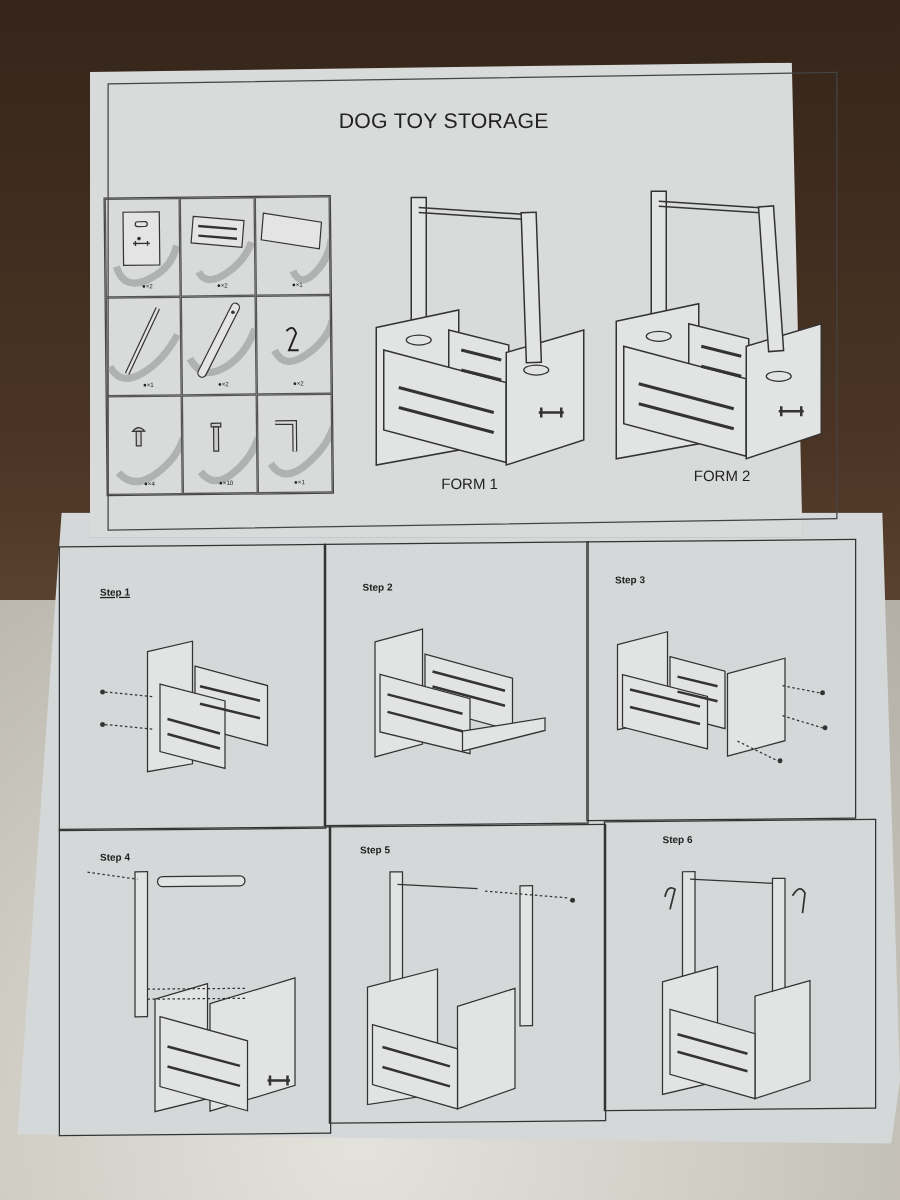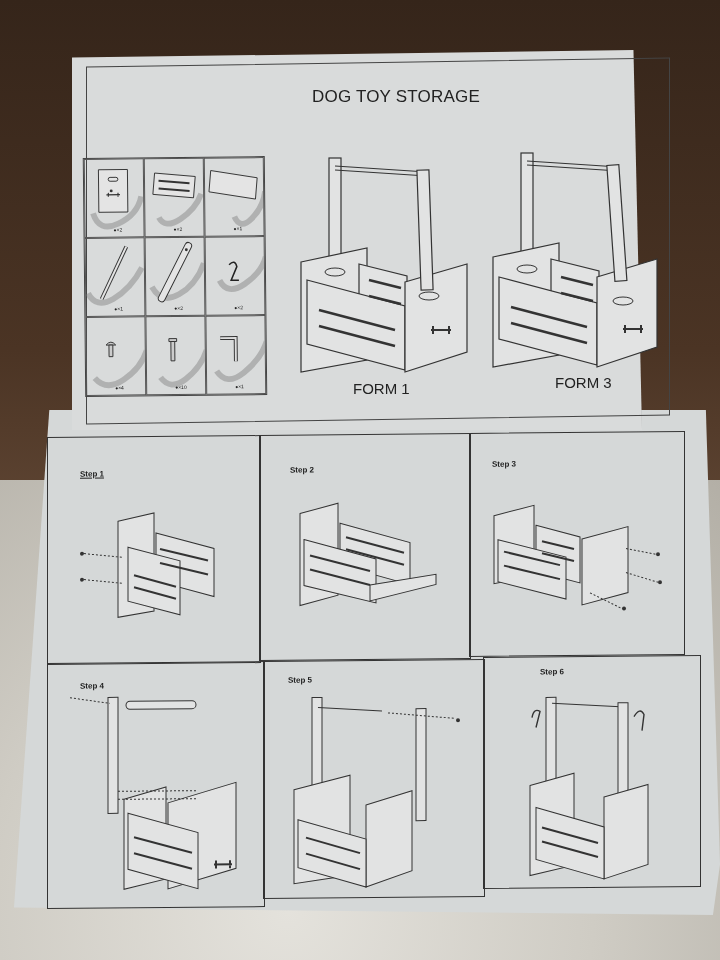--- a/index.html
+++ b/index.html
@@ -33,7 +33,7 @@
     position:absolute; left:230px; top:86px; width:250px; text-align:center;
     font-size:17px; color:#222; line-height:22px; letter-spacing:0.2px;
   }
-  .title div { white-space:nowrap;text-align:right; }
+  .title div { white-space:nowrap; }
 
   .parts-grid {
     position:absolute; left:84px; top:157px; width:180px; height:237px;

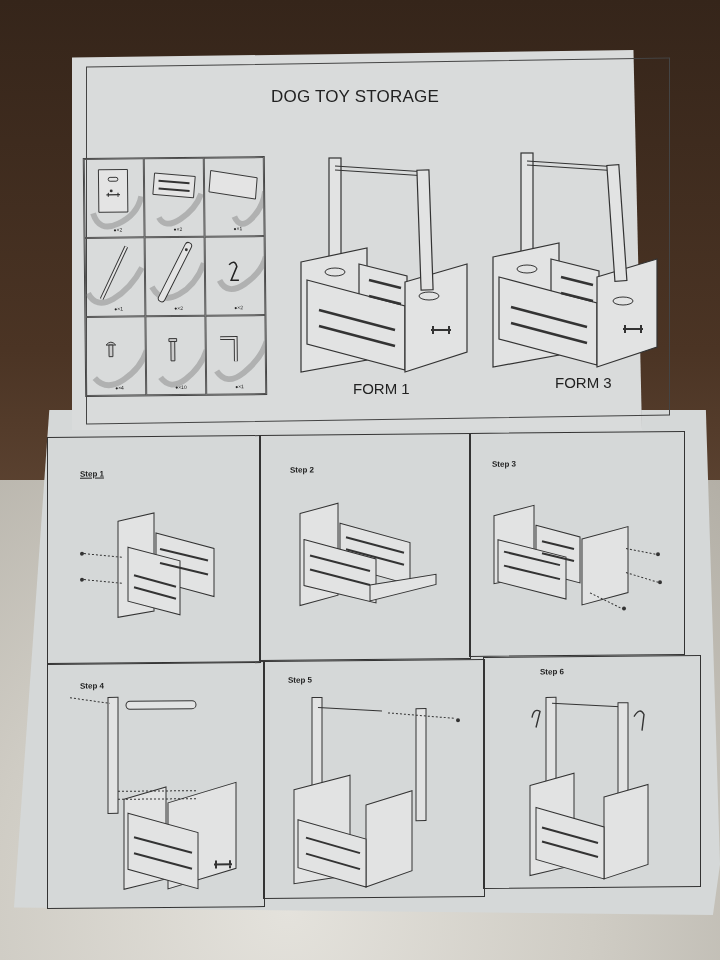--- a/index.html
+++ b/index.html
@@ -46,7 +46,7 @@
 
   .form { position:absolute; }
   .form svg { width:100%; height:100%; }
-  .form-label { position:absolute; font-size:15px; color:#222; }
+  .form-label { position:absolute; font-size:12px; color:#222; }
   .step-cell { position:absolute; border:1px solid #333; }
   .step-label { position:absolute; font-size:8px; font-weight:bold; color:#222; }
   .step-cell svg { position:absolute; left:0; top:0; width:100%; height:100%; }

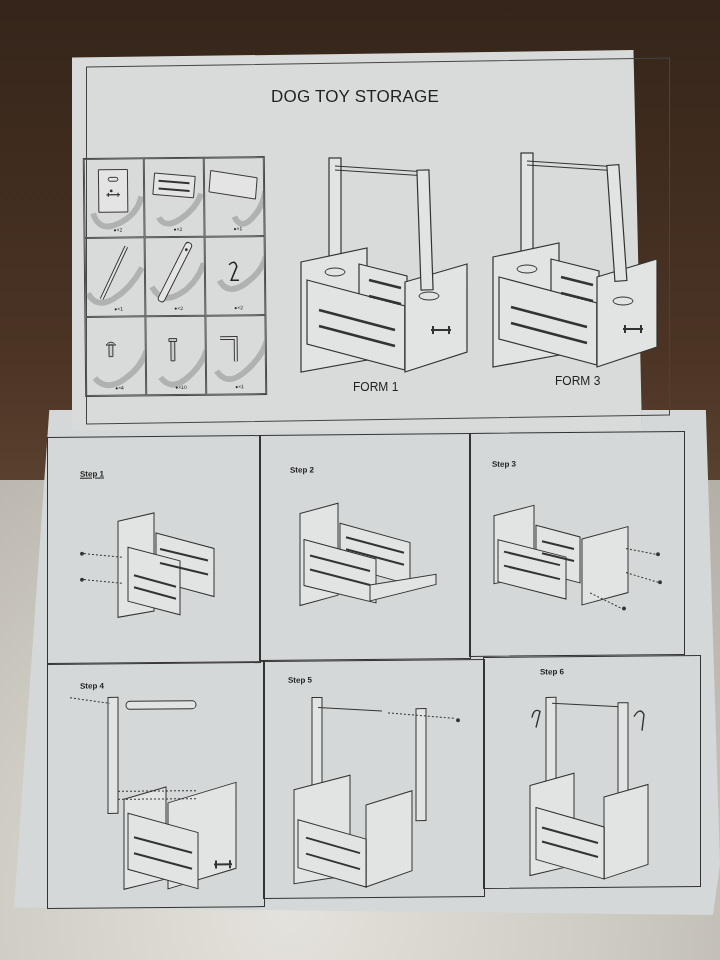--- a/index.html
+++ b/index.html
@@ -190,7 +190,7 @@
     <ellipse cx="138" cy="156" rx="10" ry="4" fill="none" stroke="#333"></ellipse>
   </svg>
 </div>
-<div class="form-label" style="left:555px; top:374px;">FORM 3</div>
+<div class="form-label" style="left:555px; top:374px;">FORM 2</div>
 
 <div>
 

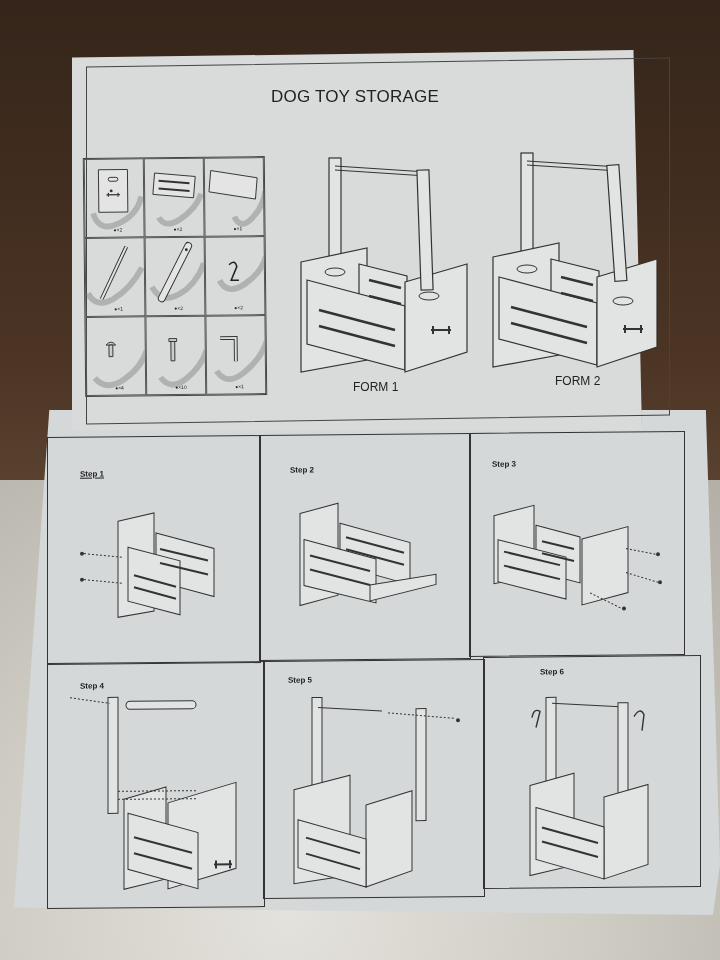--- a/index.html
+++ b/index.html
@@ -303,7 +303,7 @@
     </svg>
   </div>
   <div class="step-cell" style="left:483px; top:656px; width:216px; height:230px; transform:skewY(-0.5deg);">
-    <span class="step-label" style="left:24px; top:10px;padding-left:32px;">Step 6</span>
+    <span class="step-label" style="left:14px; top:10px;padding-left:32px;">Step 6</span>
     <svg viewBox="0 0 216 230">
       <g fill="#e2e3e3" stroke="#333">
         <rect x="62" y="40" width="10" height="118"></rect>

